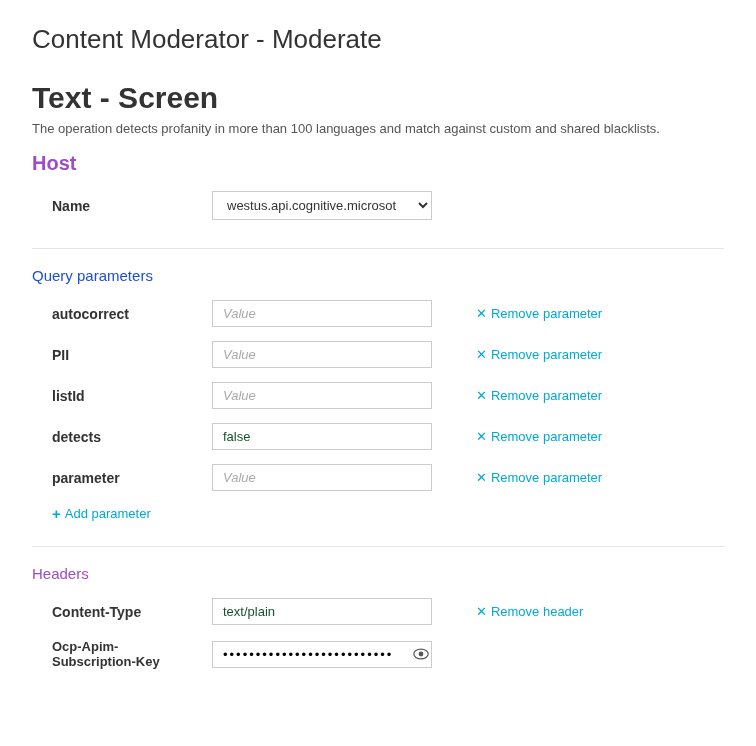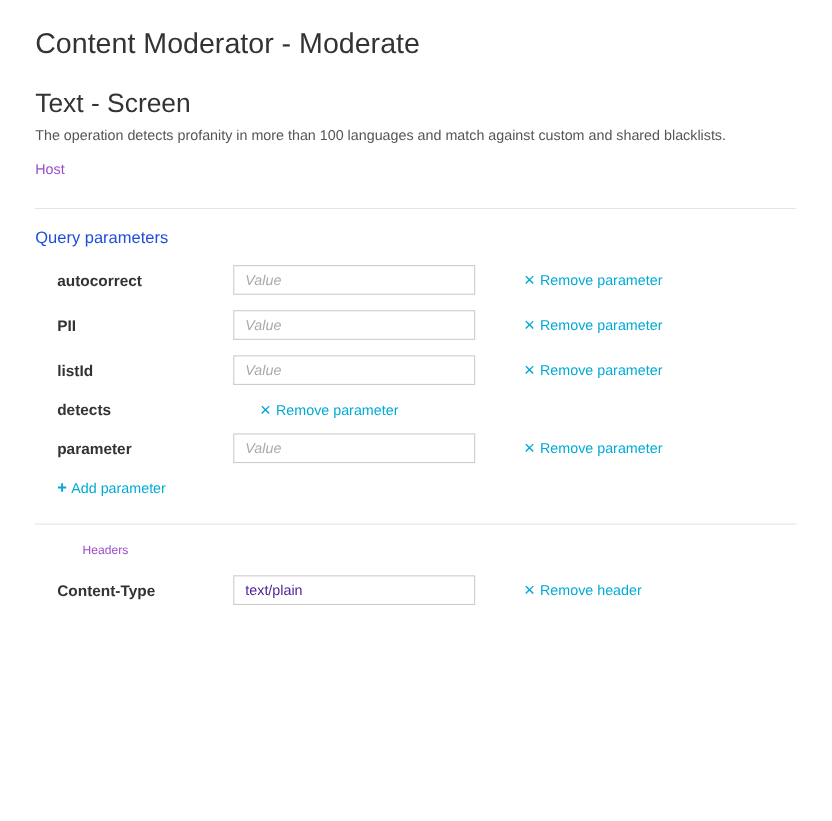--- a/index.html
+++ b/index.html
@@ -19,8 +19,8 @@
       margin-bottom: 26px;
     }
     h2.section-title {
-      font-size: 24px;
-      font-weight: 400;
+      font-size: 30px;
+      font-weight: 700;
       color: #333;
       margin-bottom: 6px;
     }

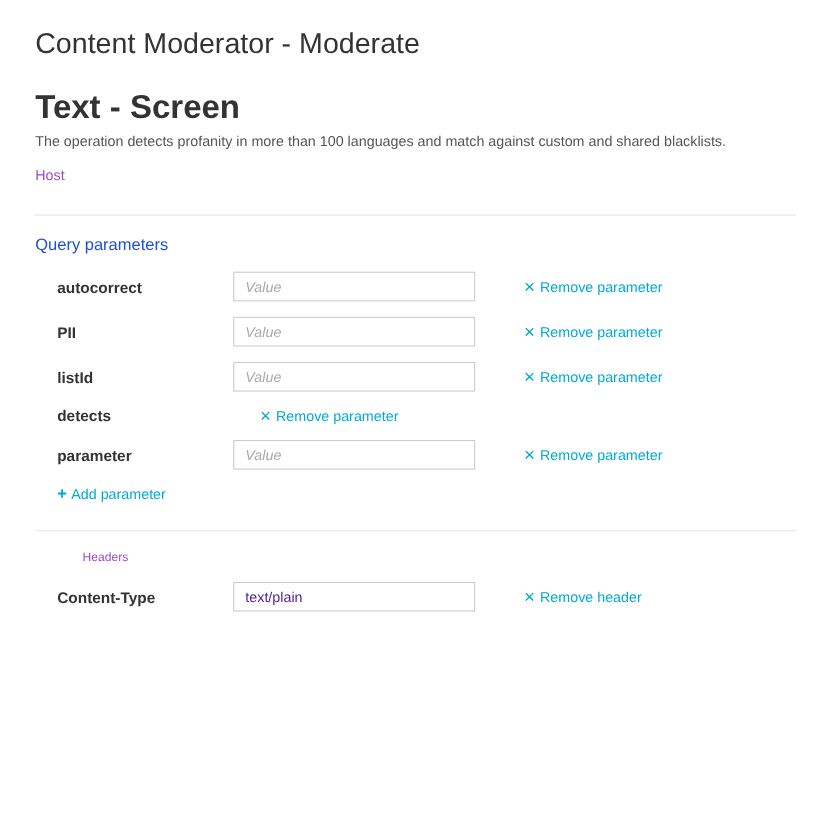--- a/index.html
+++ b/index.html
@@ -30,9 +30,9 @@
       margin-bottom: 16px;
     }
     .section-label {
-      font-size: 13px;
+      font-size: 20px;
       color: #9b4dca;
-      font-weight: 400;
+      font-weight: 700;
       margin-bottom: 16px;
     }
     .host-section {

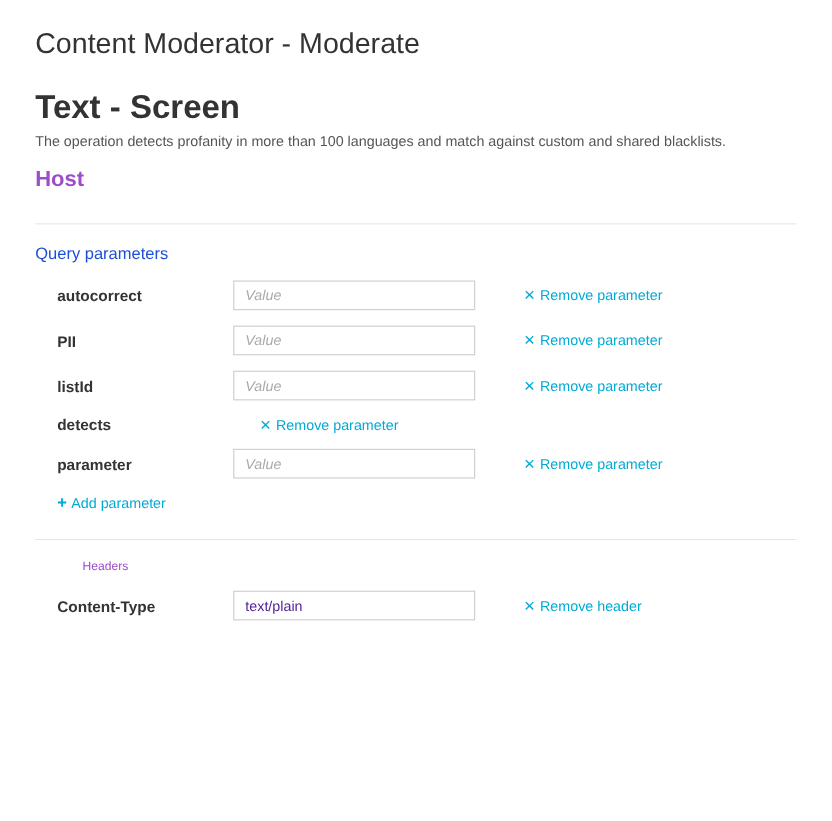--- a/index.html
+++ b/index.html
@@ -177,6 +177,10 @@
 
 <div class="host-section">
   <div class="section-label">Host</div>
+  <div class="form-row">
+    <div class="form-label">Name</div>
+    <select class="form-control"><option value="westus.api.cognitive.microsot">westus.api.cognitive.microsot</option></select>
+  </div>
 </div>
 
 <div class="divider"></div>

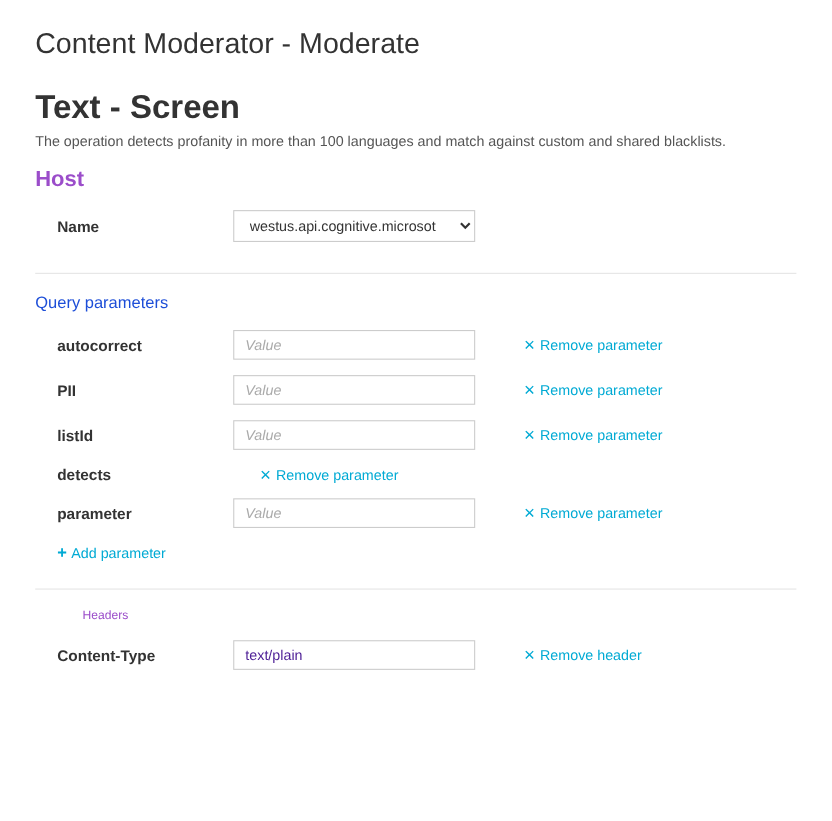--- a/index.html
+++ b/index.html
@@ -90,7 +90,7 @@
       border: 1px solid #ccc;
       padding: 5px 10px;
       font-size: 13px;
-      color: #4c1d95;
+      color: #14532d;
       background: #fff;
       outline: none;
     }

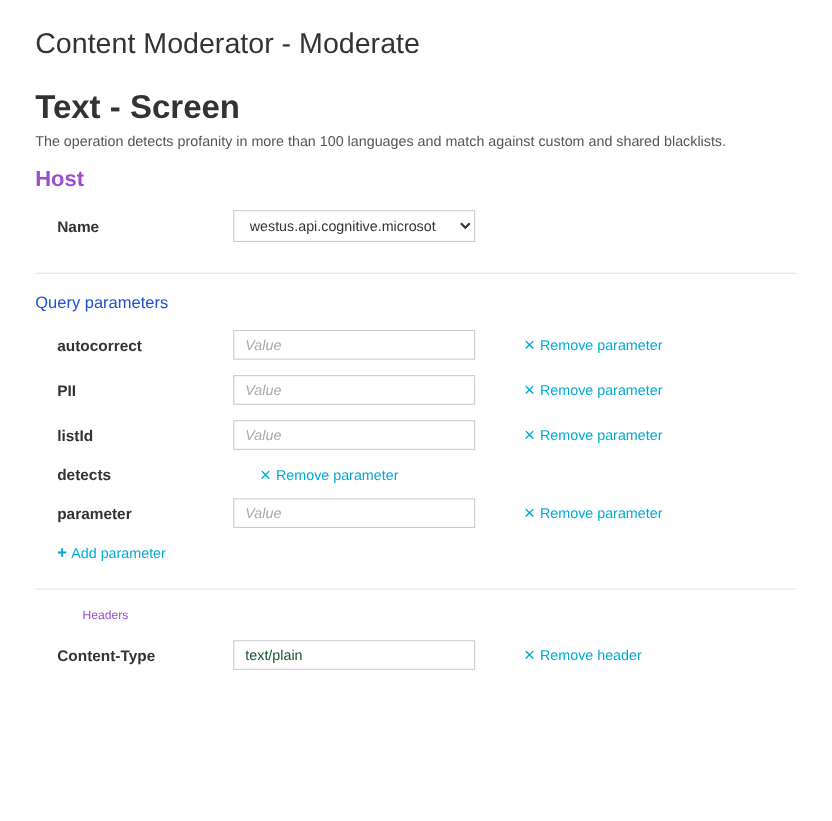--- a/index.html
+++ b/index.html
@@ -217,6 +217,7 @@
 
   <div class="param-row">
     <div class="param-label">detects</div>
+    <input class="param-input" type="text" placeholder="Value" value="false" style="">
     <button class="remove-btn">
       <span class="x-icon">✕</span>
       <span>Remove parameter</span>

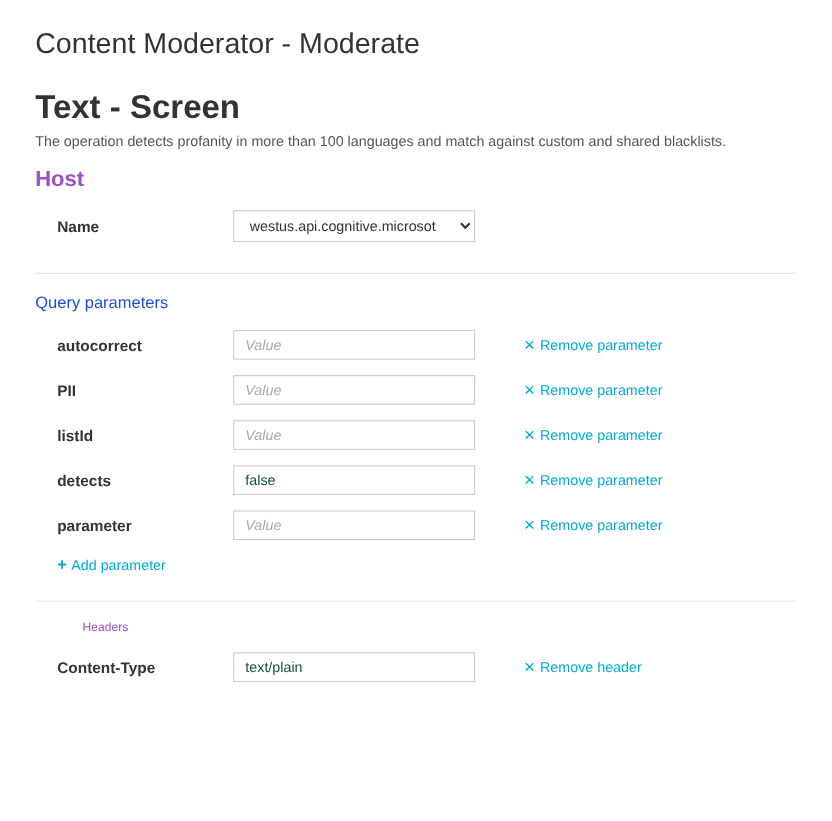--- a/index.html
+++ b/index.html
@@ -132,10 +132,9 @@
       margin-top: 10px;
     }
     .headers-section-label {
-      font-size: 11px;
+      font-size: 15px;
       color: #9b4dca;
       margin-bottom: 16px;
-      margin-left: 43px;
     }
     .eye-btn {
       background: none;

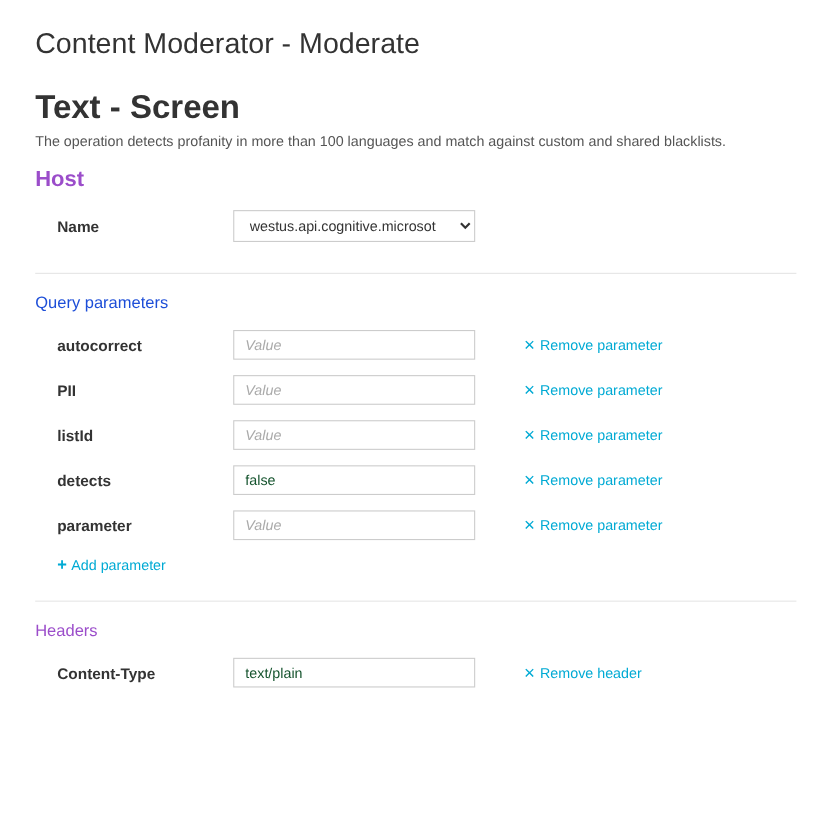--- a/index.html
+++ b/index.html
@@ -252,6 +252,18 @@
     </button>
   </div>
 
+  <div class="param-row">
+    <div class="param-label" style="font-size:13px;">Ocp-Apim-Subscription-Key</div>
+    <div class="password-wrapper">
+      <input type="password" value="12345678901234567890123456" style="letter-spacing: 2px;">
+      <button class="eye-btn">
+        <svg width="16" height="16" viewBox="0 0 20 14" fill="#555">
+          <ellipse cx="10" cy="7" rx="9" ry="6" fill="none" stroke="#555" stroke-width="1.5"></ellipse>
+          <circle cx="10" cy="7" r="3" fill="#555"></circle>
+        </svg>
+      </button>
+    </div>
+  </div>
 </div>
 
 </body></html>

